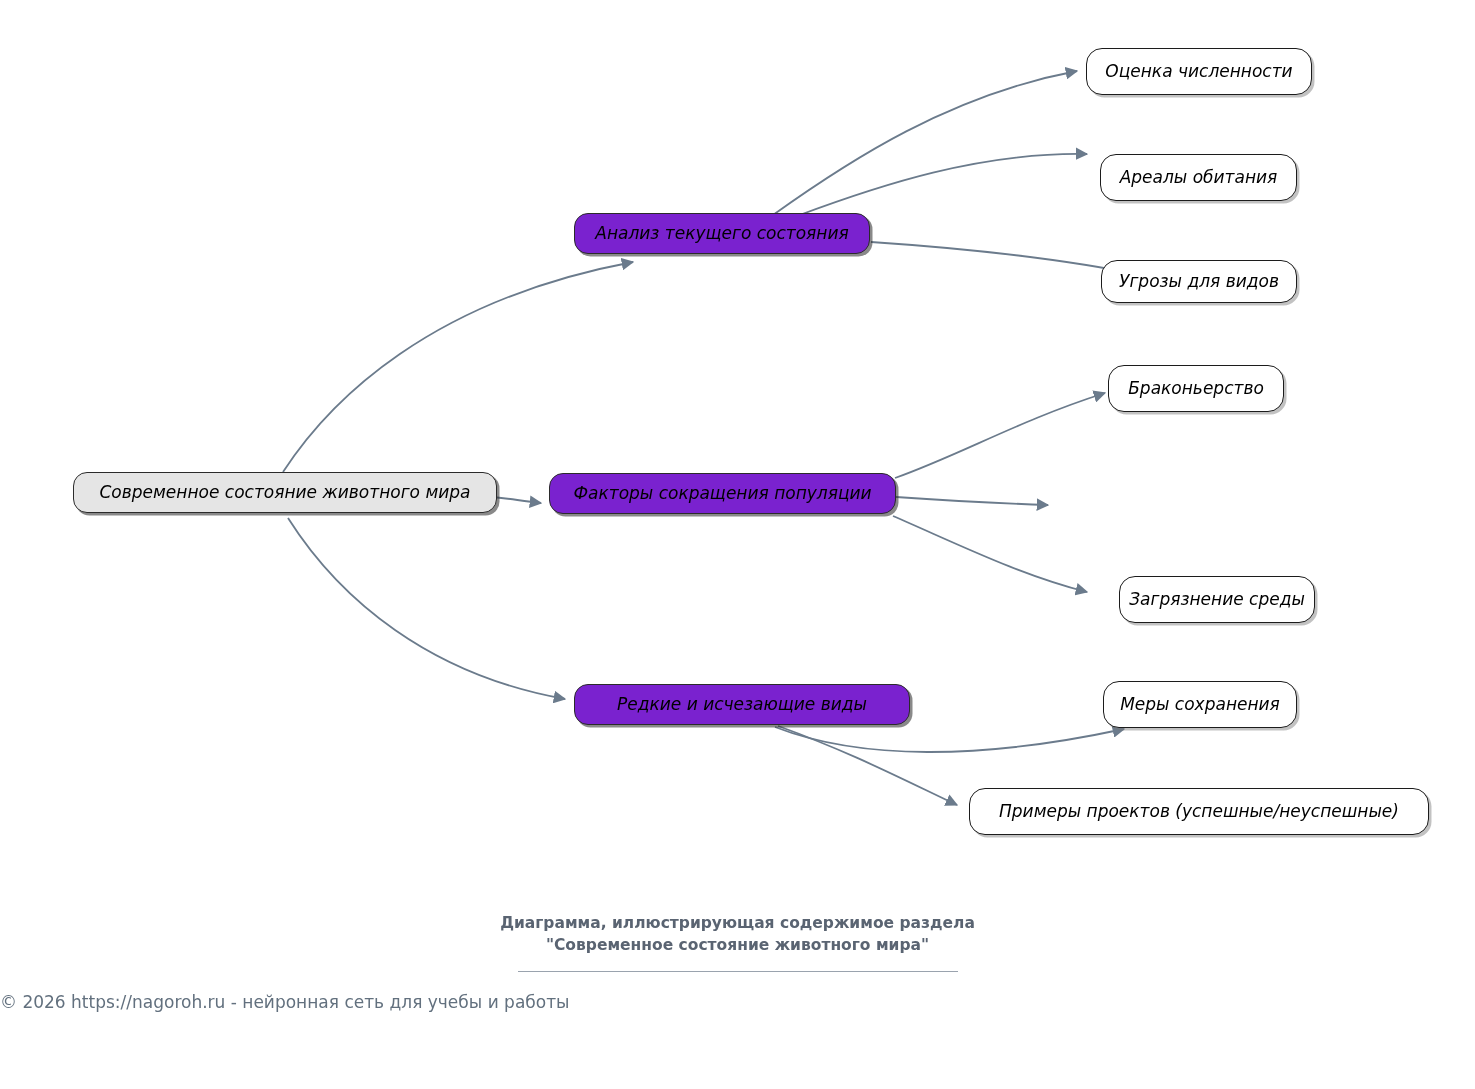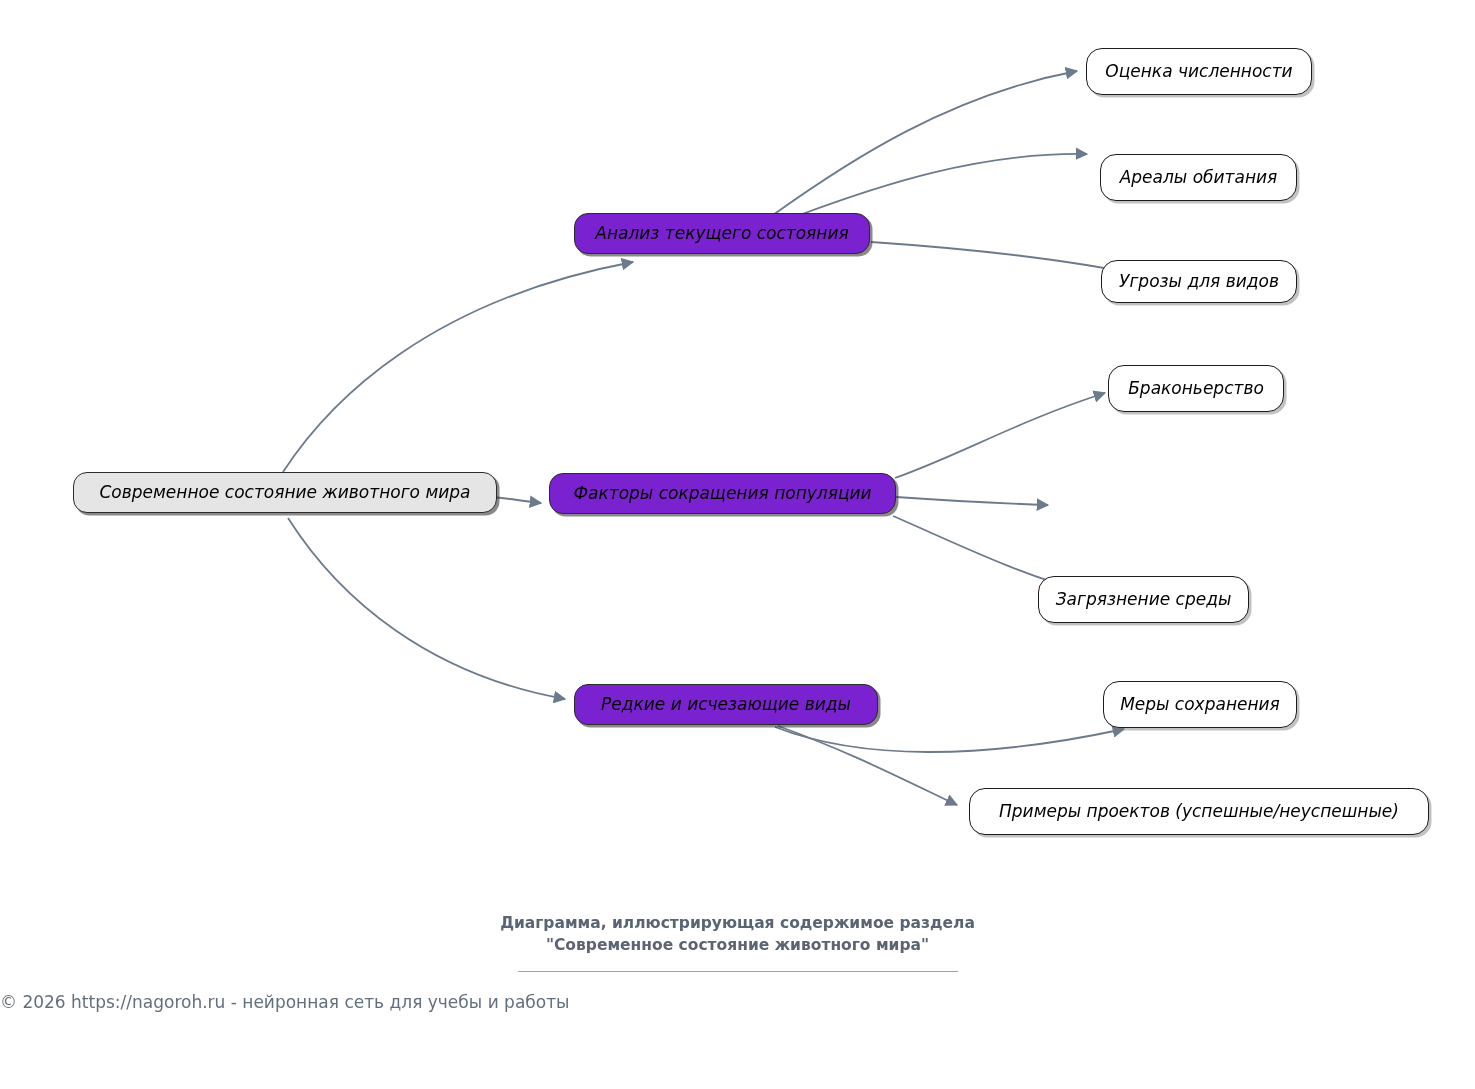--- a/index.html
+++ b/index.html
@@ -152,7 +152,7 @@
   </div>
 
 
-  <div class="node leaf" style="left:1038px; top:576px; width:211px; height:47px;">
+  <div class="node leaf" style="left:1119px; top:576px; width:196px; height:47px;">
     <span class="node-label">Загрязнение среды</span>
   </div>
 

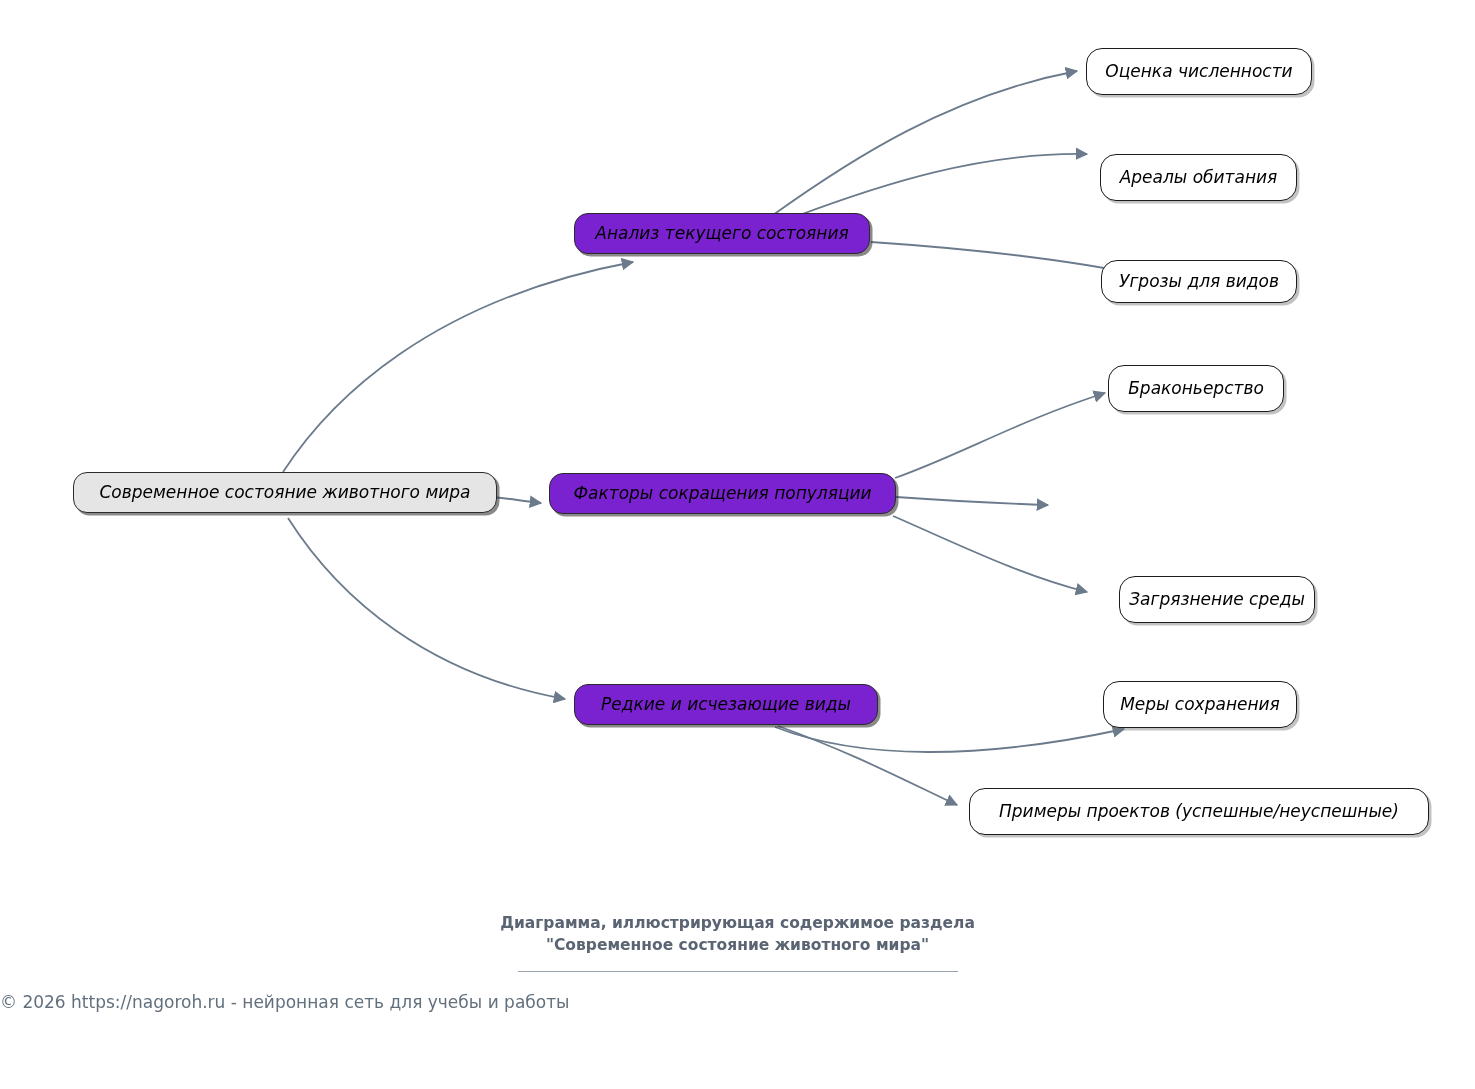--- a/index.html
+++ b/index.html
@@ -156,7 +156,7 @@
     <span class="node-label">Загрязнение среды</span>
   </div>
 
-  <div class="node branch" style="left:574px; top:684px; width:304px; height:41px;">
+  <div class="node branch" style="left:574px; top:684px; width:336px; height:41px;">
     <span class="node-label">Редкие и исчезающие виды</span>
   </div>
 

